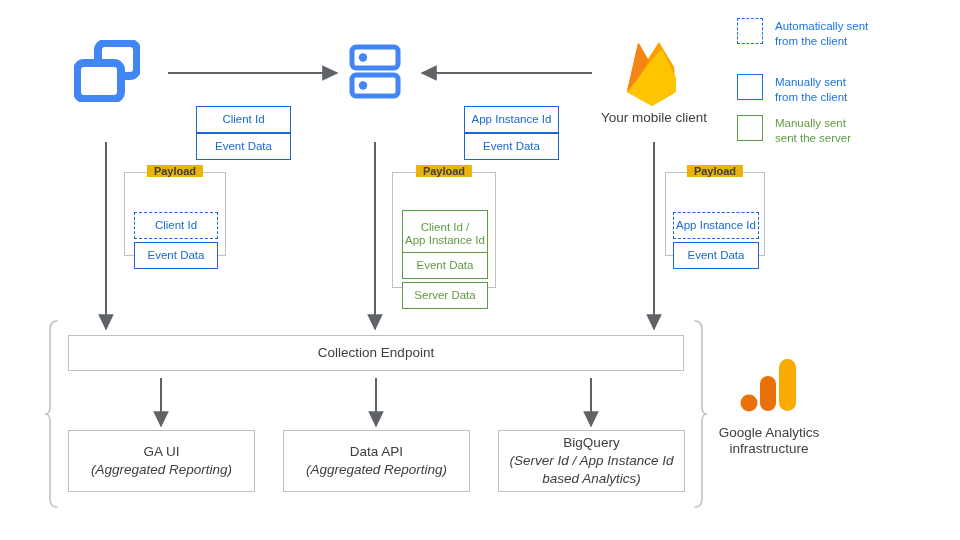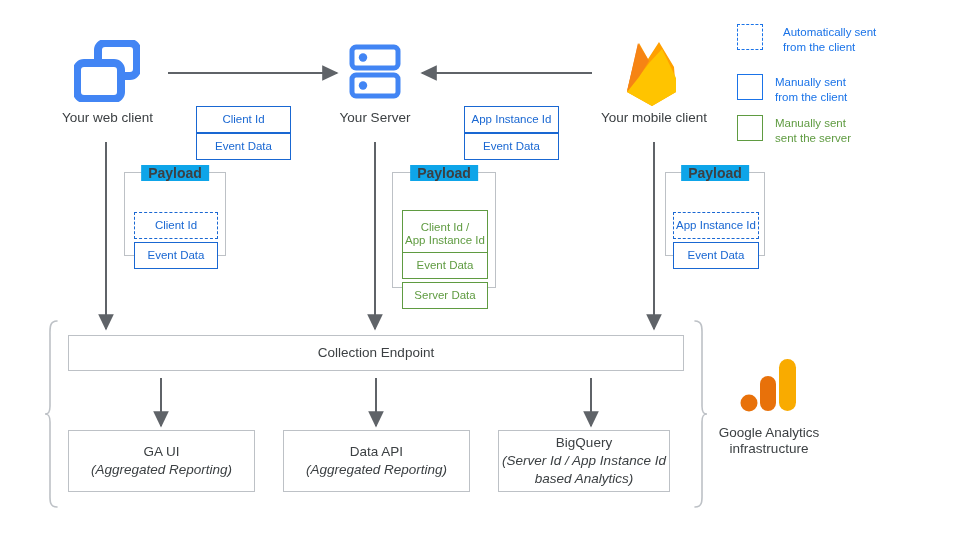--- a/index.html
+++ b/index.html
@@ -200,7 +200,7 @@
     <span class="it">based Analytics)</span>
   </div>
 
-  <div class="legend-row" style="left:737px;top:24px;gap:8px;">
+  <div class="legend-row" style="left:737px;top:18px;">
     <div class="legend-sw sw-dash"></div>
     <div class="legend-txt blue">
       <div>Automatically sent</div>

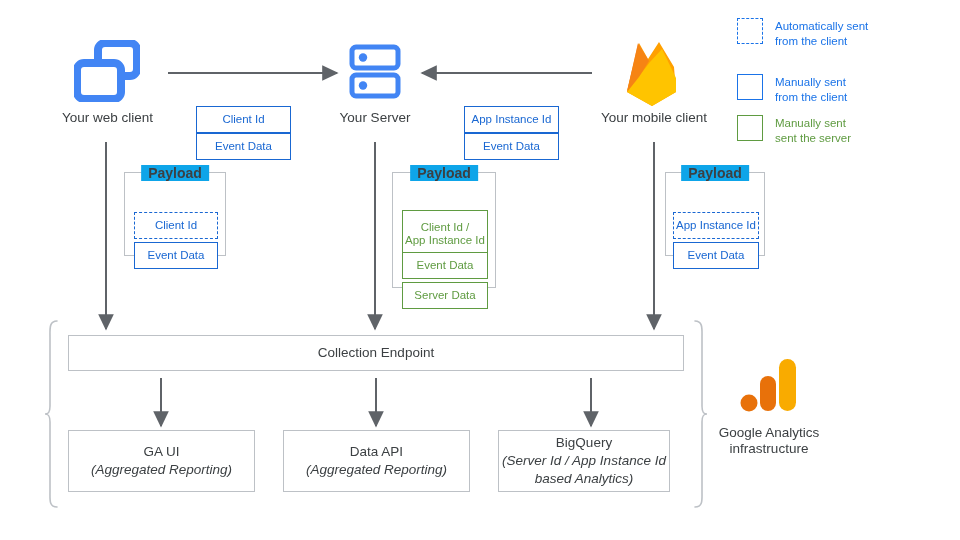--- a/index.html
+++ b/index.html
@@ -147,7 +147,6 @@
     <circle cx="11" cy="45" r="8.5" fill="#e8710a"></circle>
   </svg>
 
-  <div class="node-label" style="left:0;top:110px;width:215px;">Your web client</div>
   <div class="node-label" style="left:275px;top:110px;width:200px;">Your Server</div>
   <div class="node-label" style="left:554px;top:110px;width:200px;">Your mobile client</div>
 

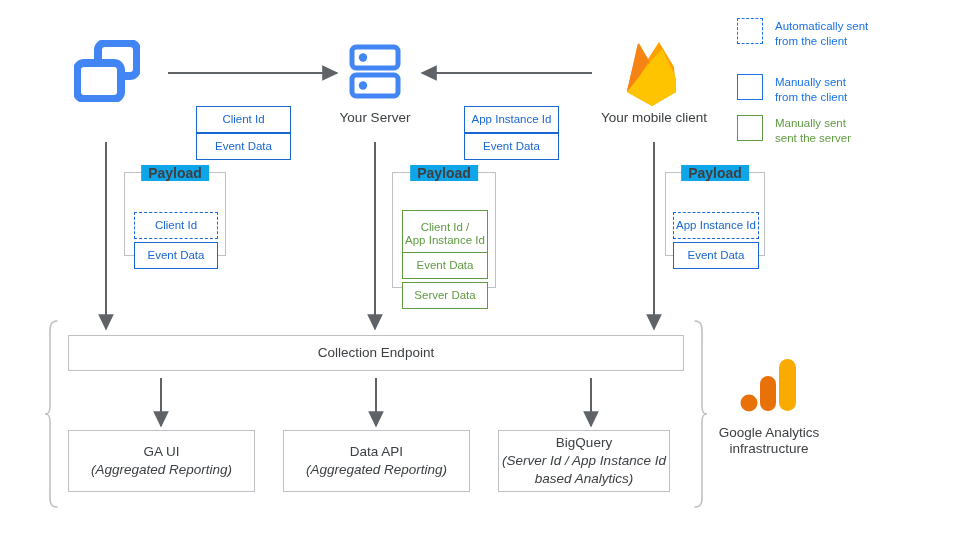--- a/index.html
+++ b/index.html
@@ -147,7 +147,6 @@
     <circle cx="11" cy="45" r="8.5" fill="#e8710a"></circle>
   </svg>
 
-  <div class="node-label" style="left:275px;top:110px;width:200px;">Your Server</div>
   <div class="node-label" style="left:554px;top:110px;width:200px;">Your mobile client</div>
 
   <div class="node-label" style="left:690px;top:425px;width:158px;">Google Analytics</div>

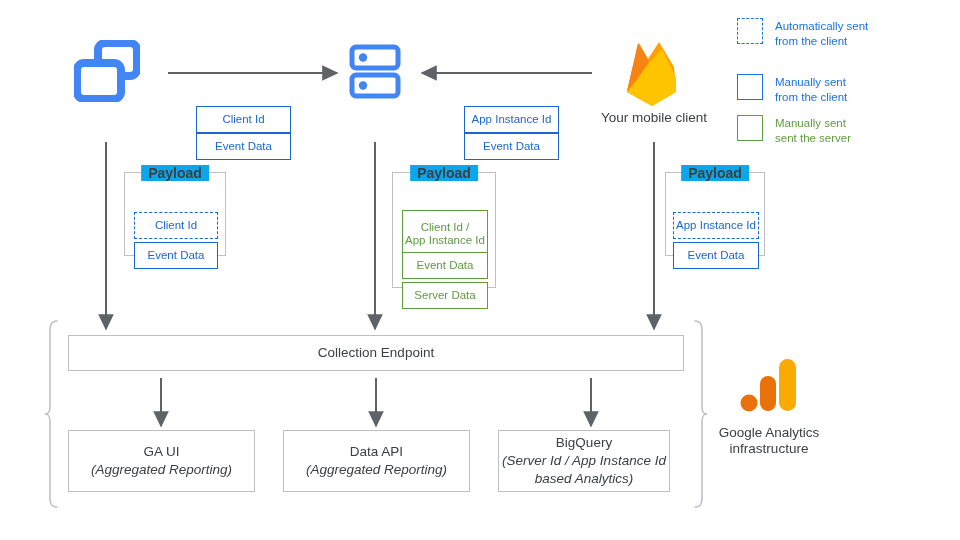--- a/index.html
+++ b/index.html
@@ -48,9 +48,9 @@
   .payload-title{
     position:absolute;
     top:-8px;left:50%;transform:translateX(-50%);
-    background:#0ea5e9;
+    background:#eab308;
     padding:0 7px;
-    font-size:14px;
+    font-size:11px;
     font-weight:bold;
     color:#3c4043;
     white-space:nowrap;

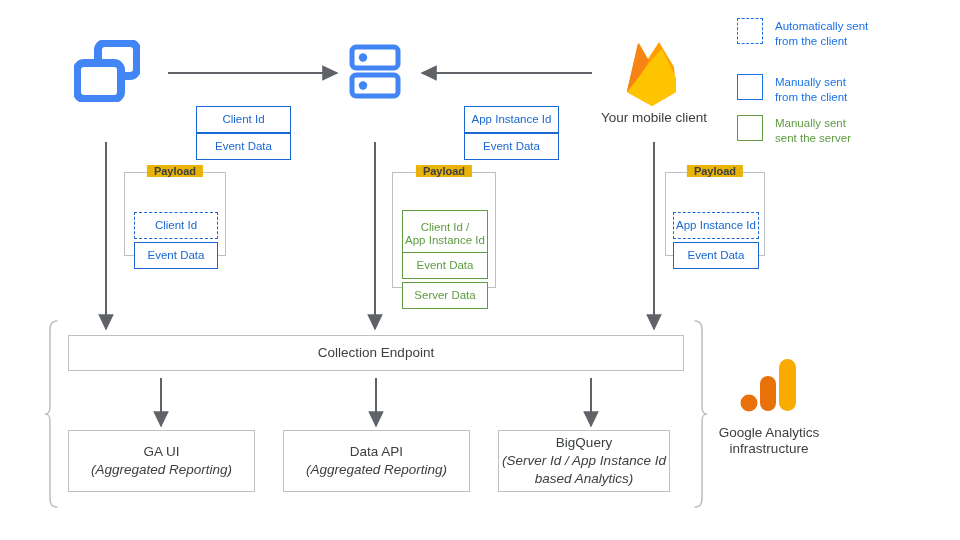--- a/index.html
+++ b/index.html
@@ -192,7 +192,7 @@
     <span class="it">(Aggregated Reporting)</span>
   </div>
 
-  <div class="gbox" style="left:498px;top:430px;width:172px;height:62px;flex-direction:column;">
+  <div class="gbox" style="left:498px;top:430px;width:187px;height:62px;flex-direction:column;">
     <span>BigQuery</span>
     <span class="it">(Server Id / App Instance Id</span>
     <span class="it">based Analytics)</span>

